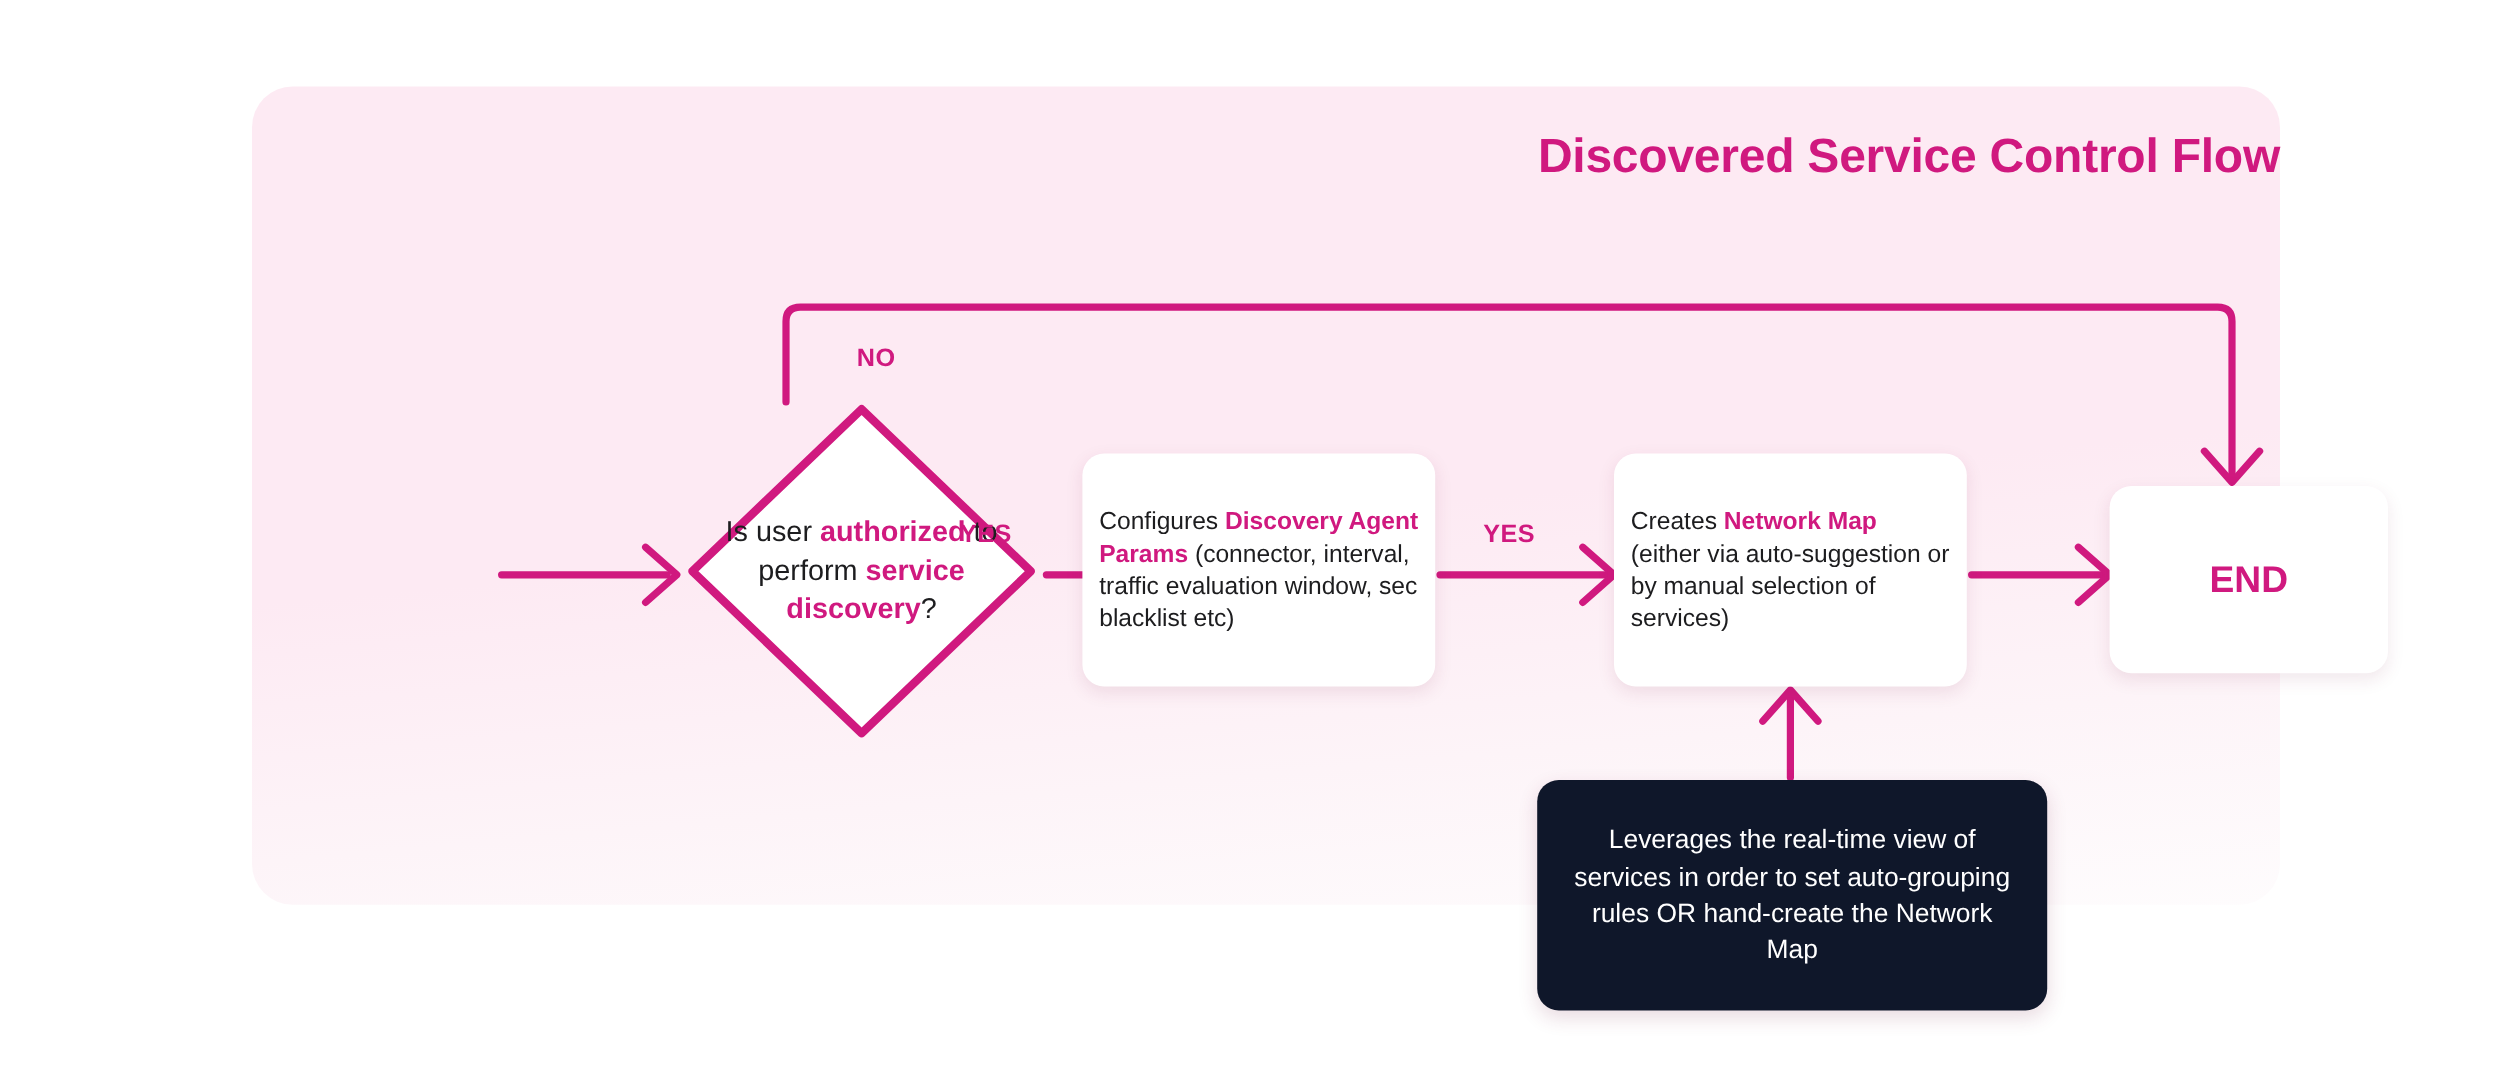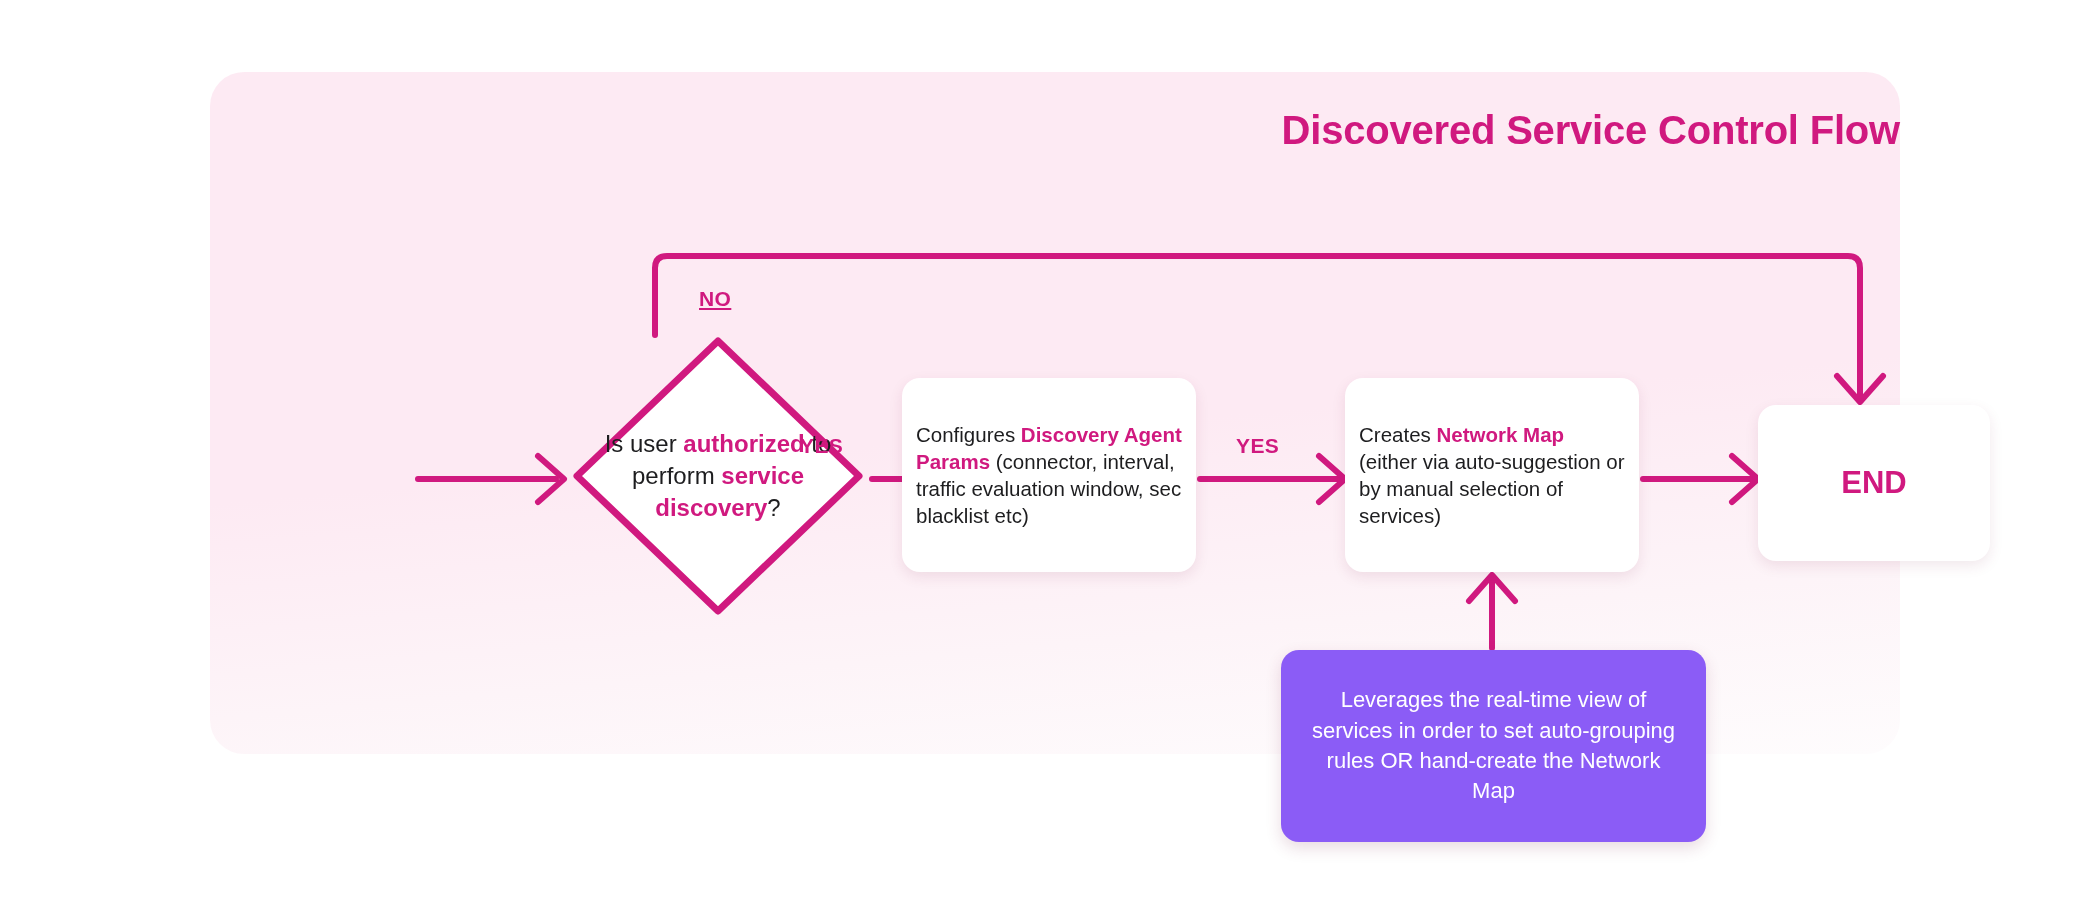--- a/index.html
+++ b/index.html
@@ -127,7 +127,7 @@
     color: #d0197f;
     letter-spacing: 0.4px;
   }
-  #label-no   { left: 699px;  top: 287px; text-decoration: underline; }
+  #label-no   { left: 714px;  top: 287px; }
   #label-yes1 { left: 800px;  top: 434px; }
   #label-yes2 { left: 1236px; top: 434px; }
 </style>

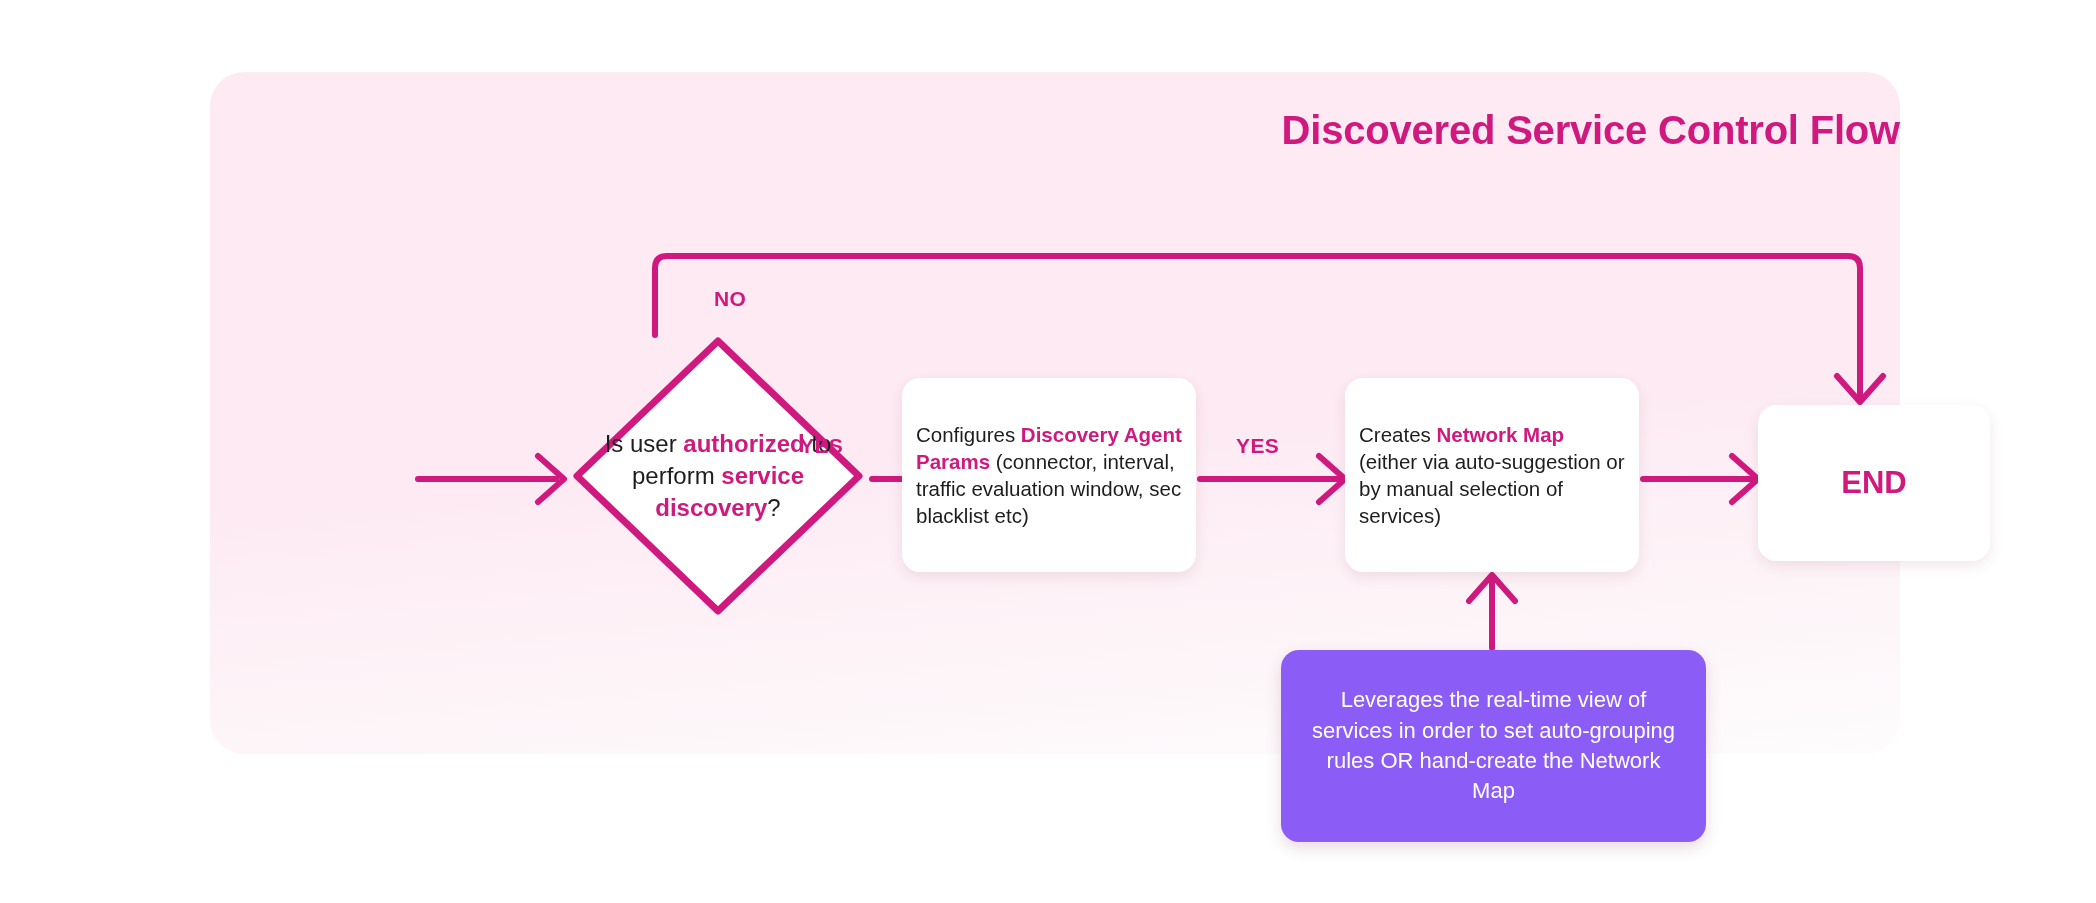--- a/index.html
+++ b/index.html
@@ -80,7 +80,7 @@
     width: 425px;
     height: 192px;
     border-radius: 18px;
-    background: #8b5cf6;
+    background: #0f172a;
     color: #ffffff;
     display: flex;
     align-items: center;

